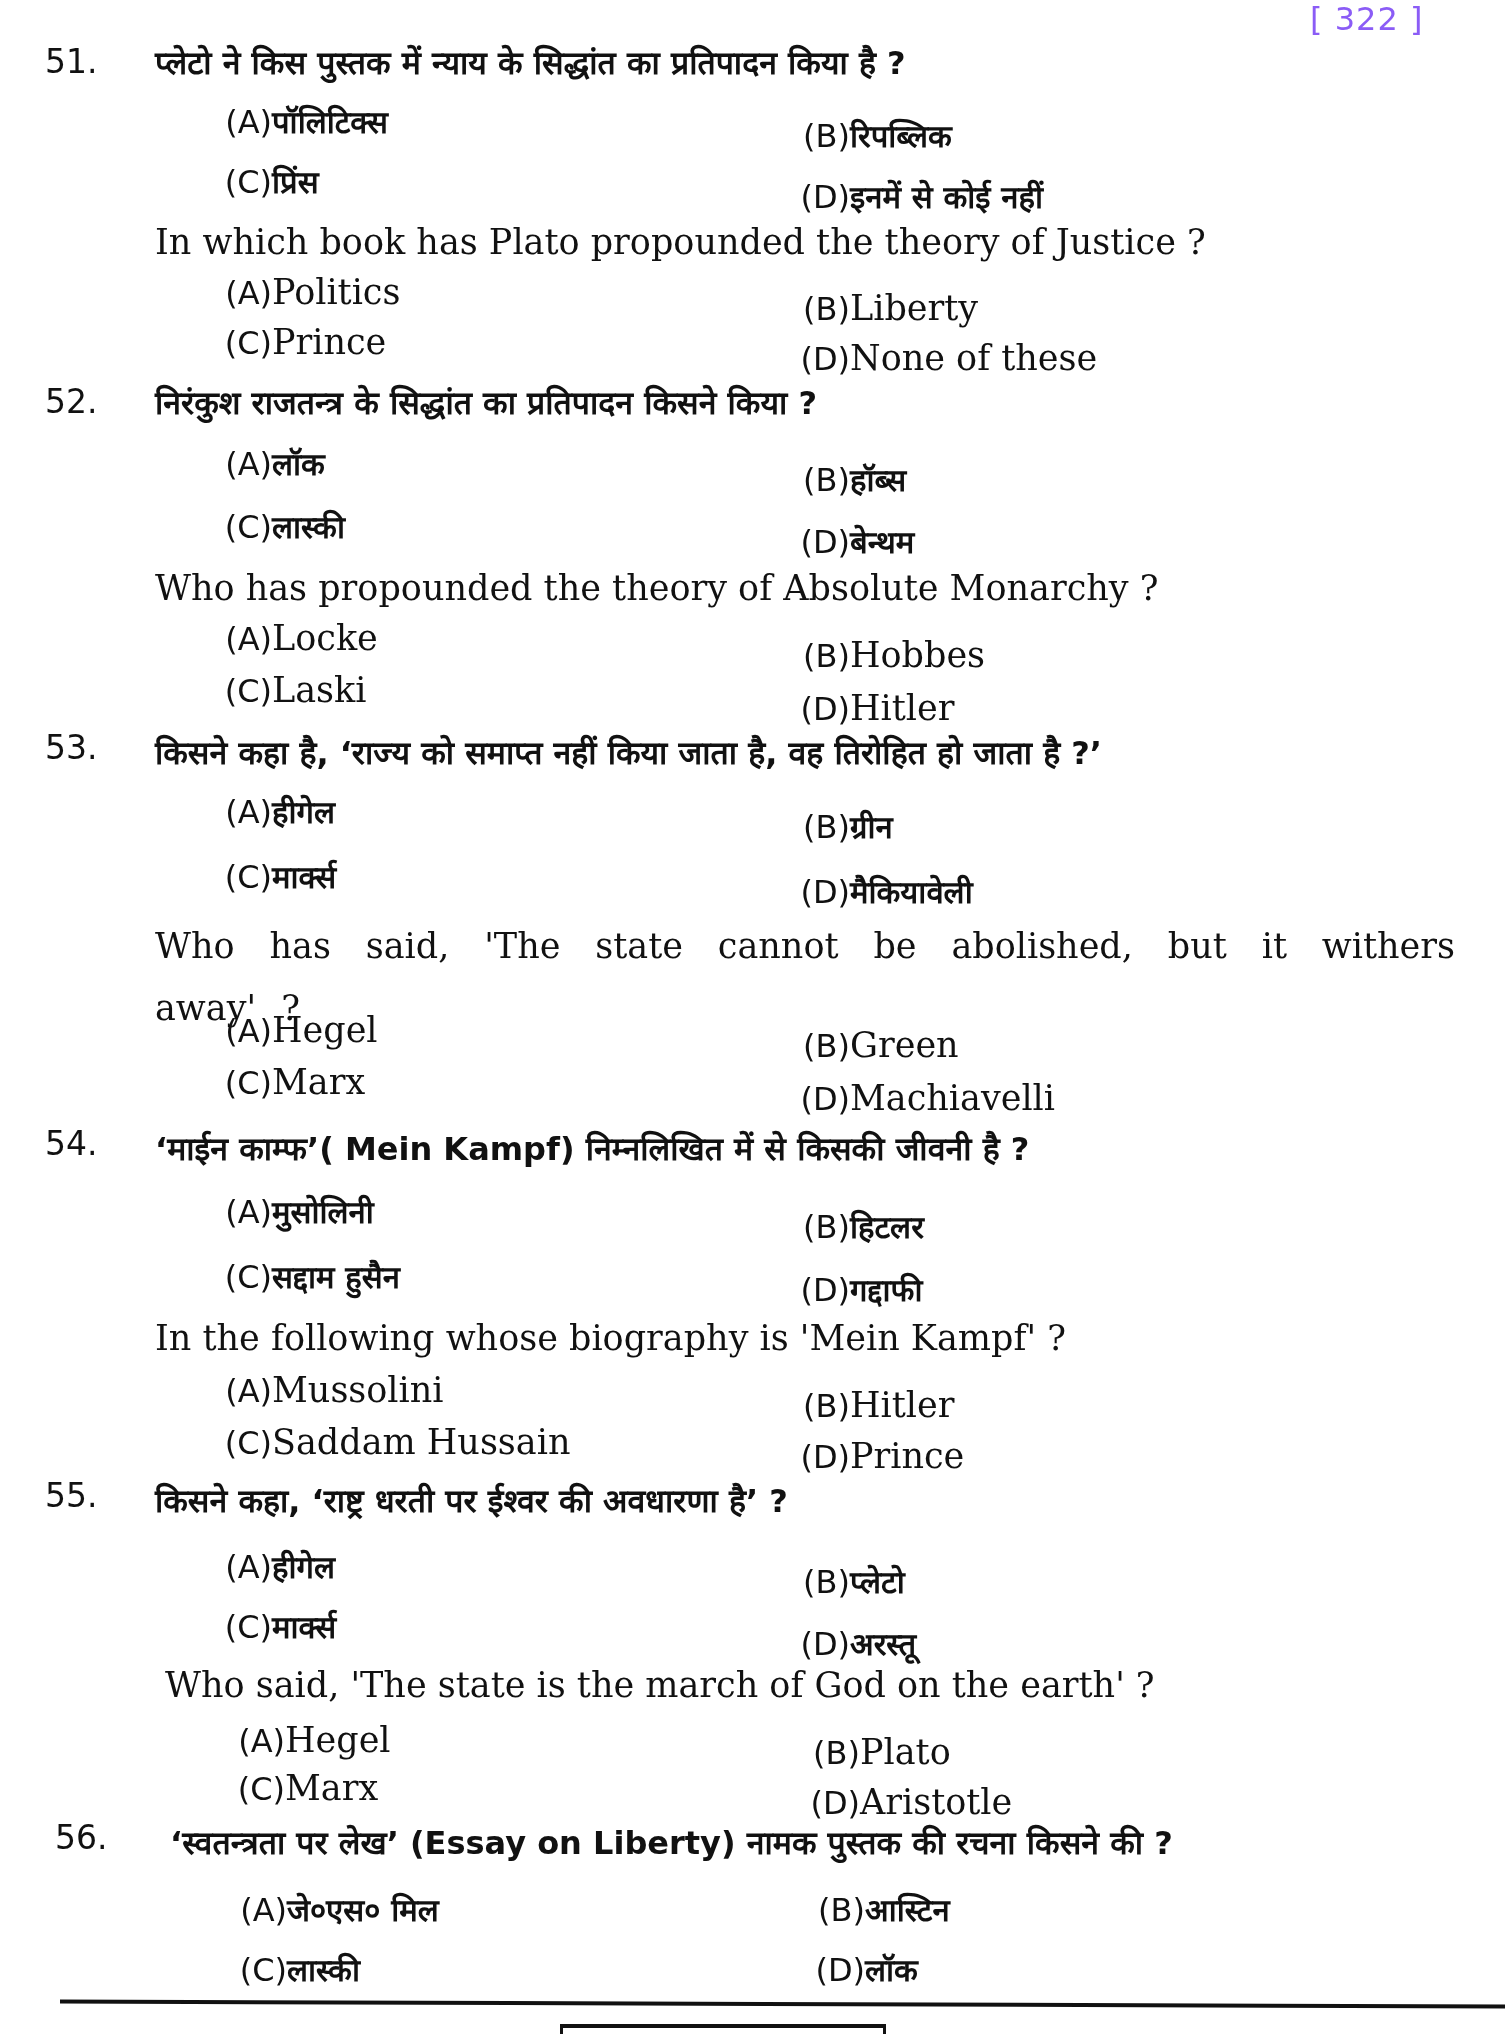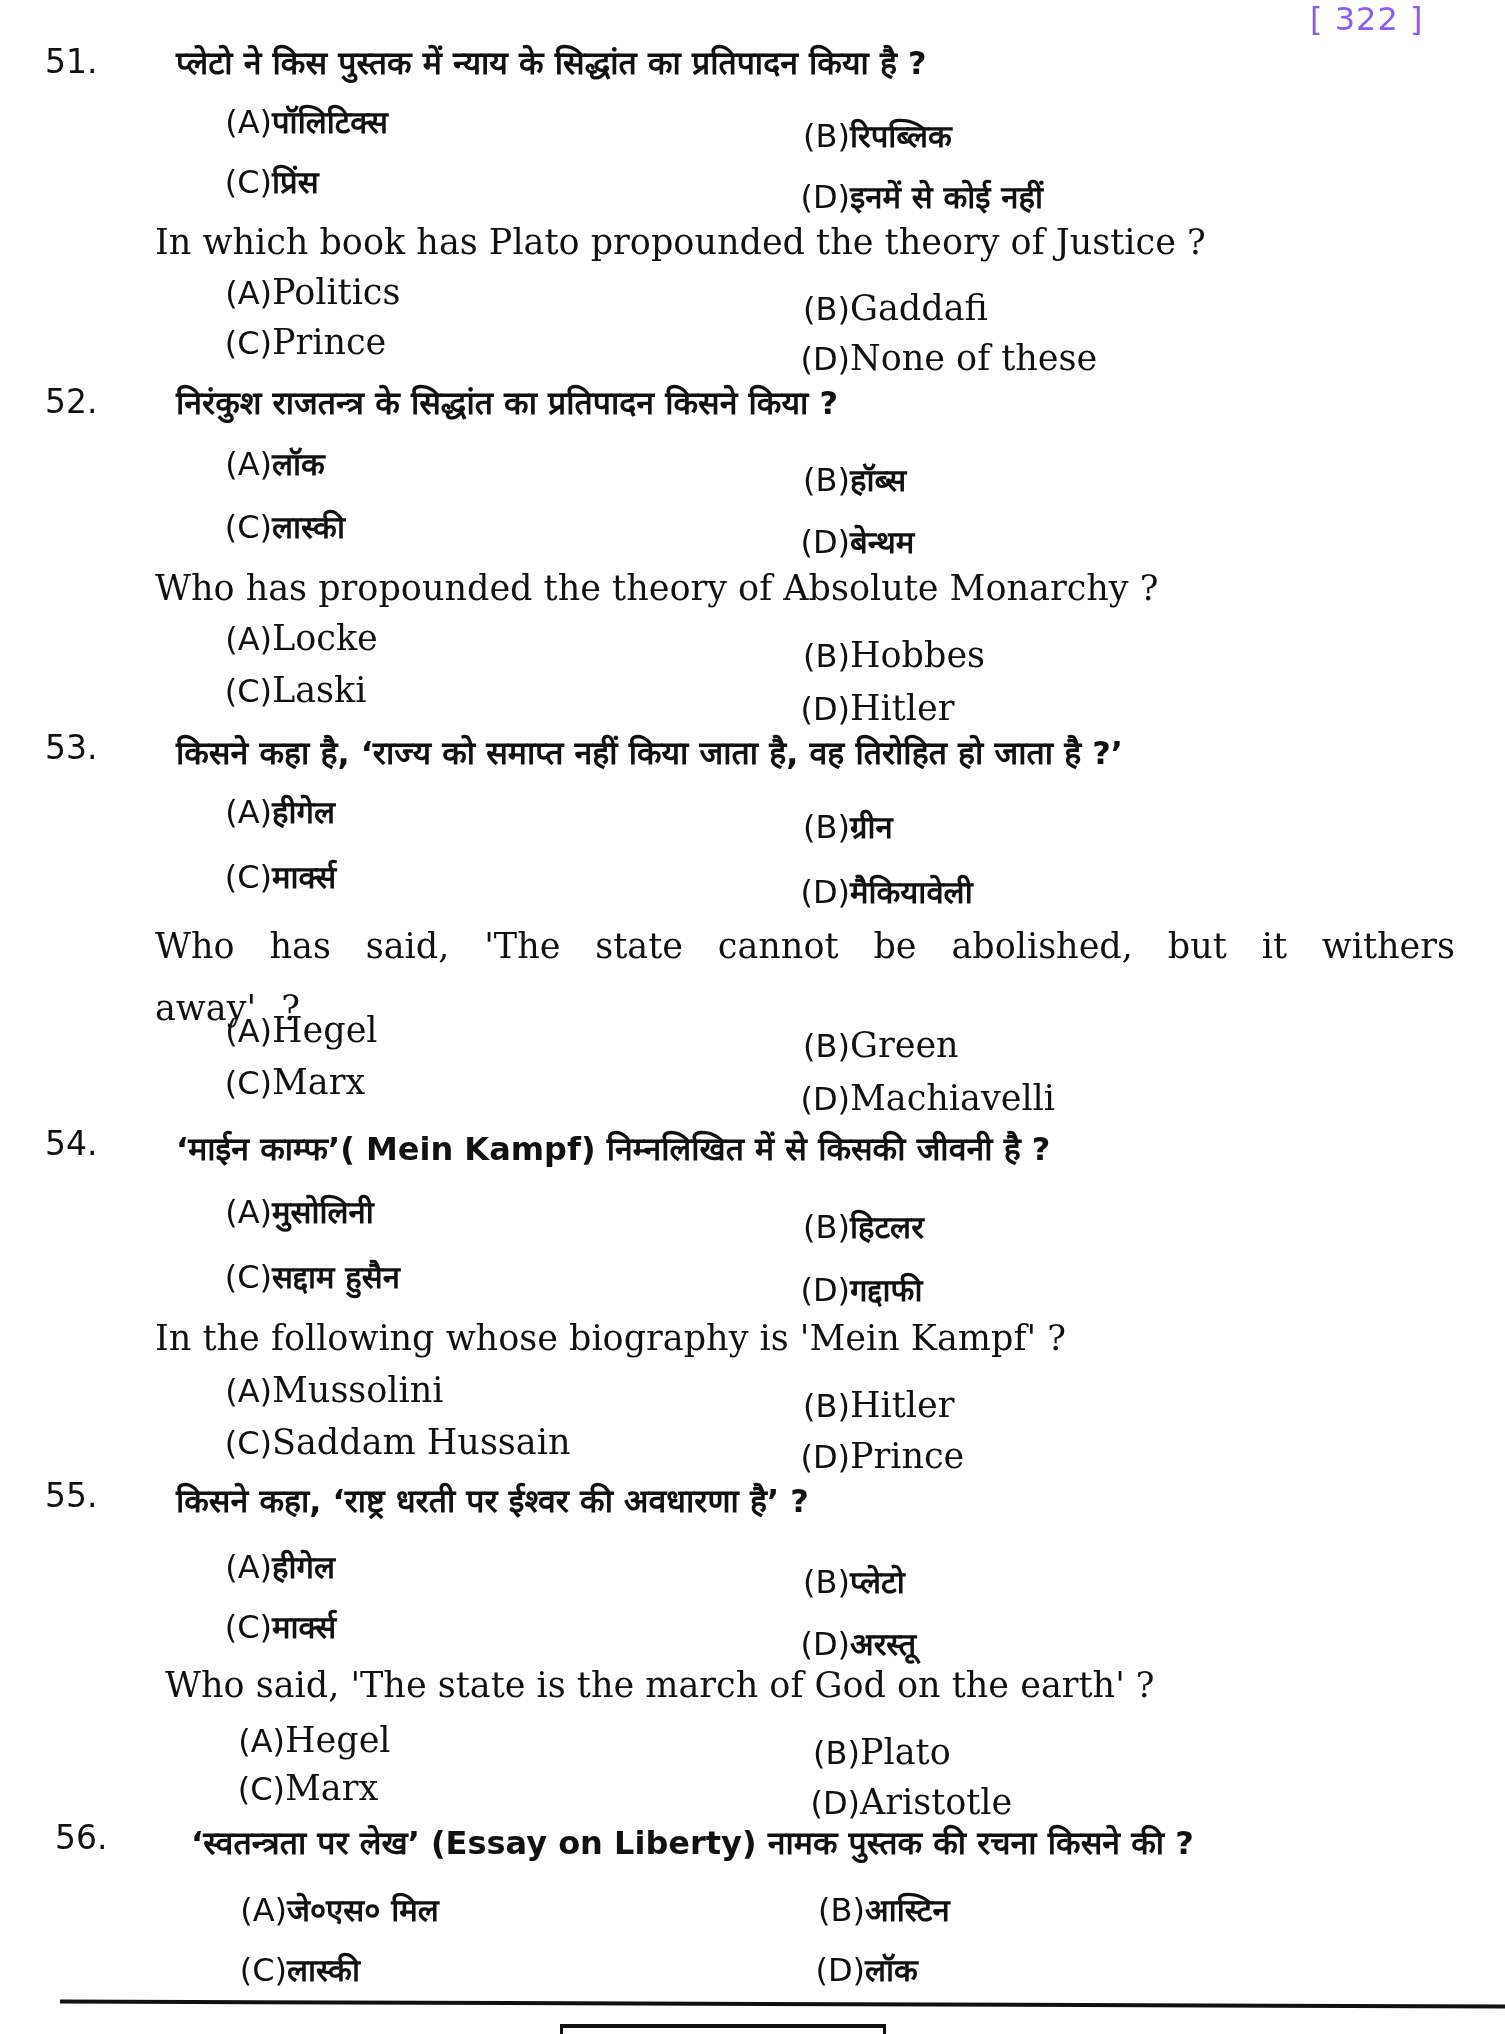--- a/index.html
+++ b/index.html
@@ -47,7 +47,6 @@
       font-family: "DejaVu Sans", "Liberation Sans", sans-serif;
       font-weight: bold;
       font-size: 32px;
-      margin-left: 21px;
     }
     .qtext.en {
       font-family: "DejaVu Serif", "Liberation Serif", serif;

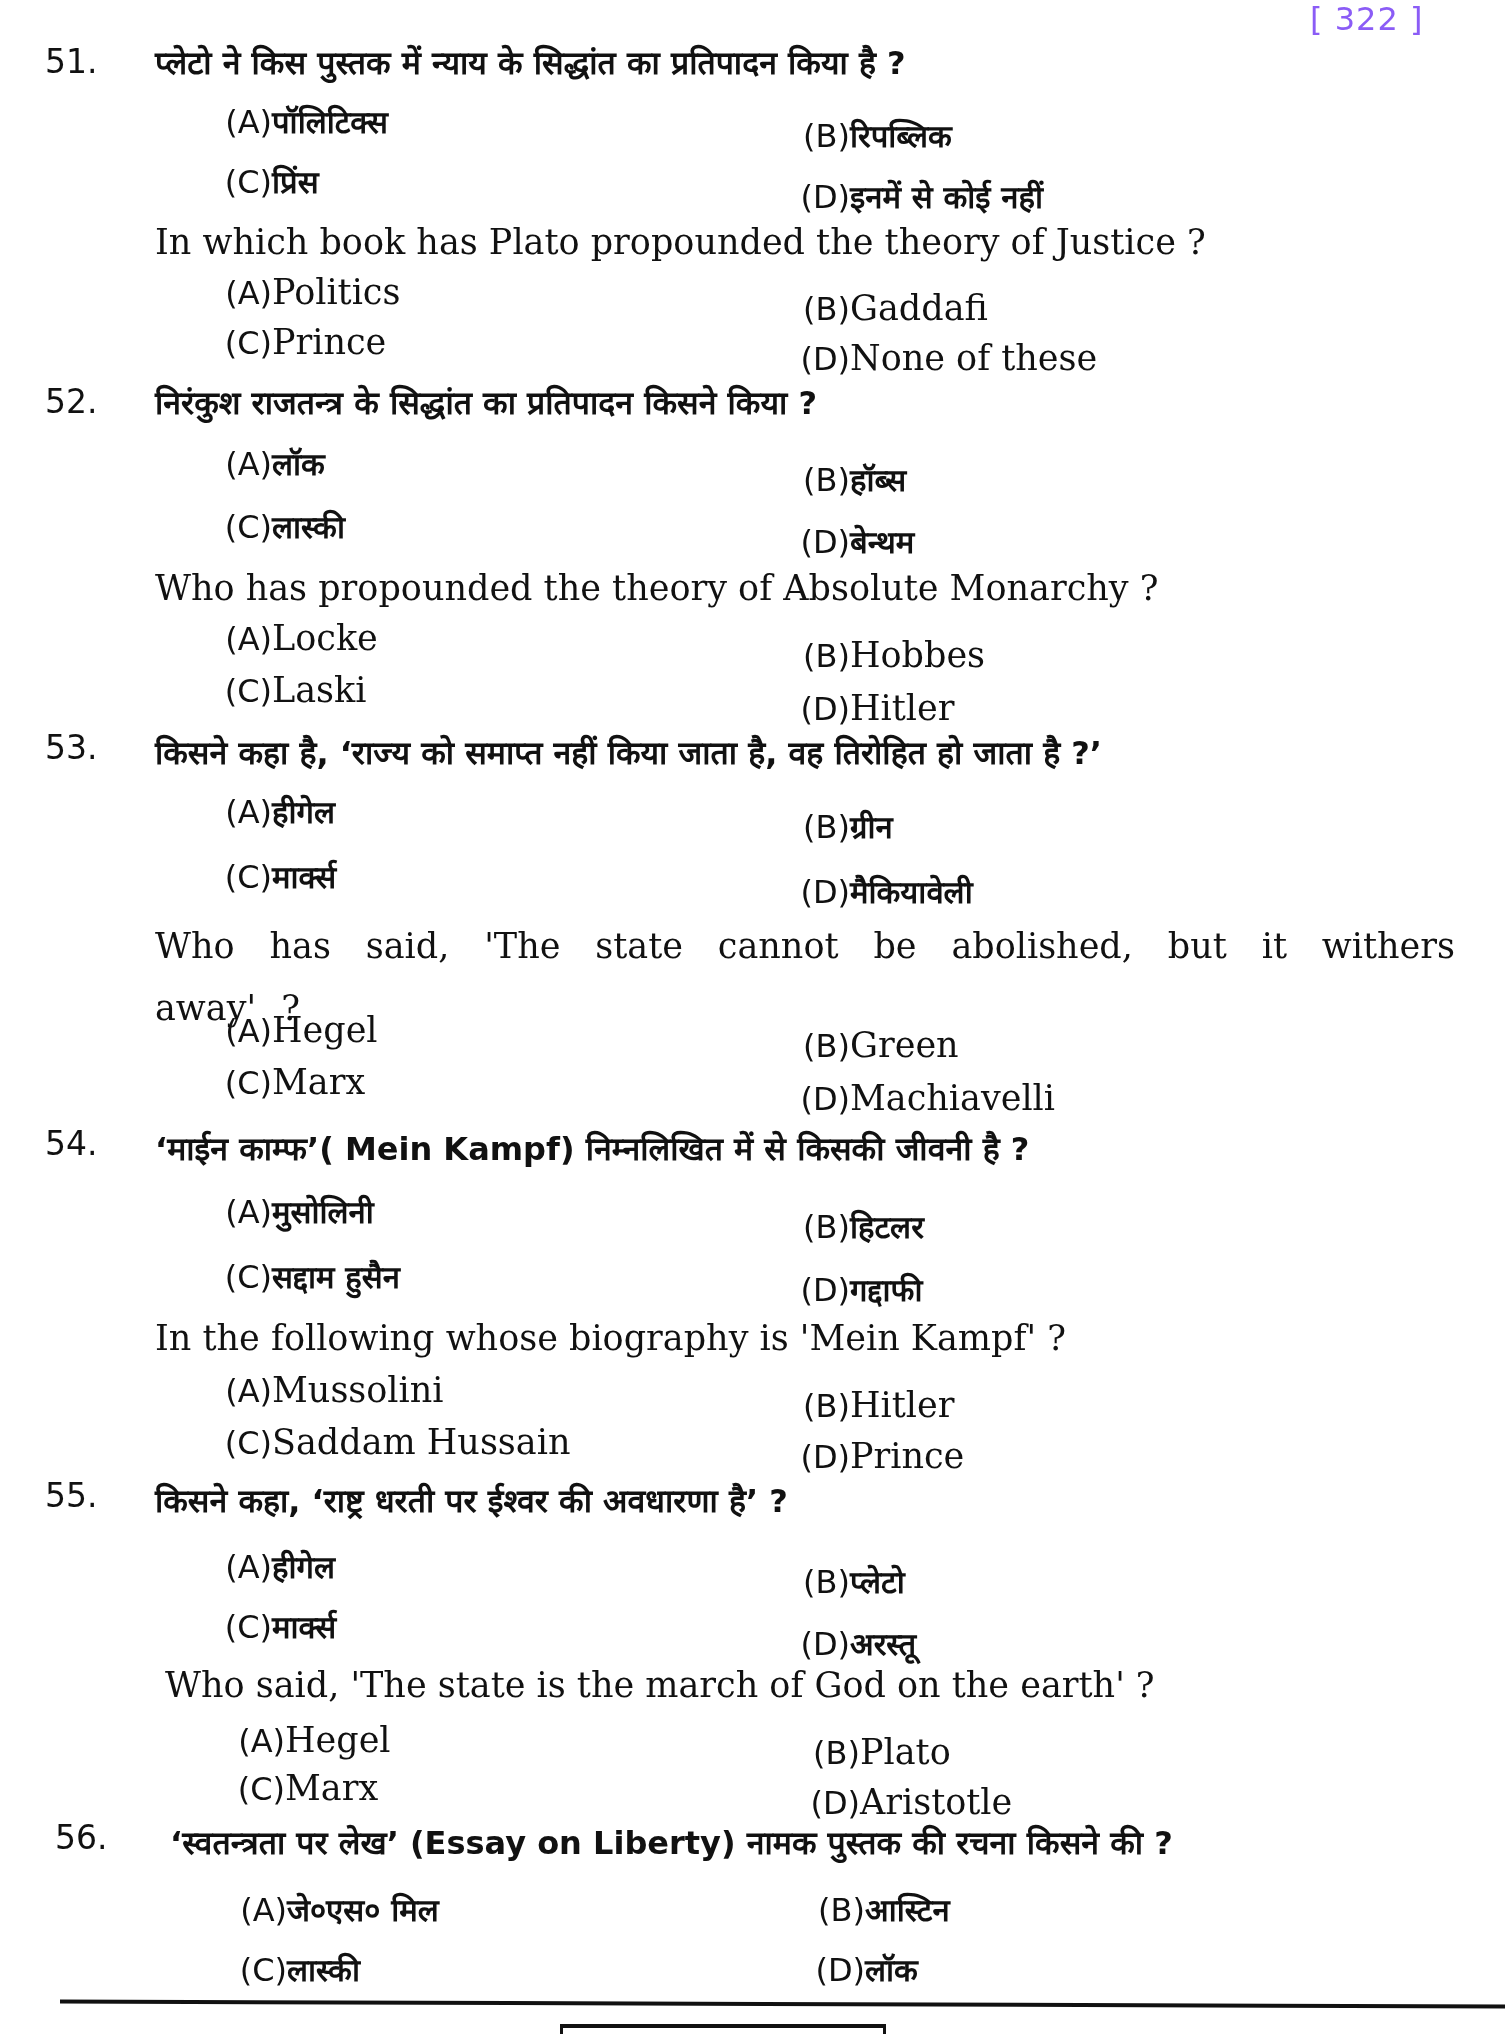--- a/index.html
+++ b/index.html
@@ -119,7 +119,7 @@
   <div class="opt hi col-b" style="top:175px"><span class="lbl">(D)</span><span class="val">इनमें से कोई नहीं</span></div>
   <div class="qtext en" style="top:222px">In which book has Plato propounded the theory of Justice ?</div>
   <div class="opt en col-a" style="top:272px"><span class="lbl">(A)</span><span class="val">Politics</span></div>
-  <div class="opt en col-b" style="top:288px"><span class="lbl">(B)</span><span class="val">Gaddafi</span></div>
+  <div class="opt en col-b" style="top:288px"><span class="lbl">(B)</span><span class="val">Liberty</span></div>
   <div class="opt en col-a" style="top:322px"><span class="lbl">(C)</span><span class="val">Prince</span></div>
   <div class="opt en col-b" style="top:338px"><span class="lbl">(D)</span><span class="val">None of these</span></div>
 </div>

